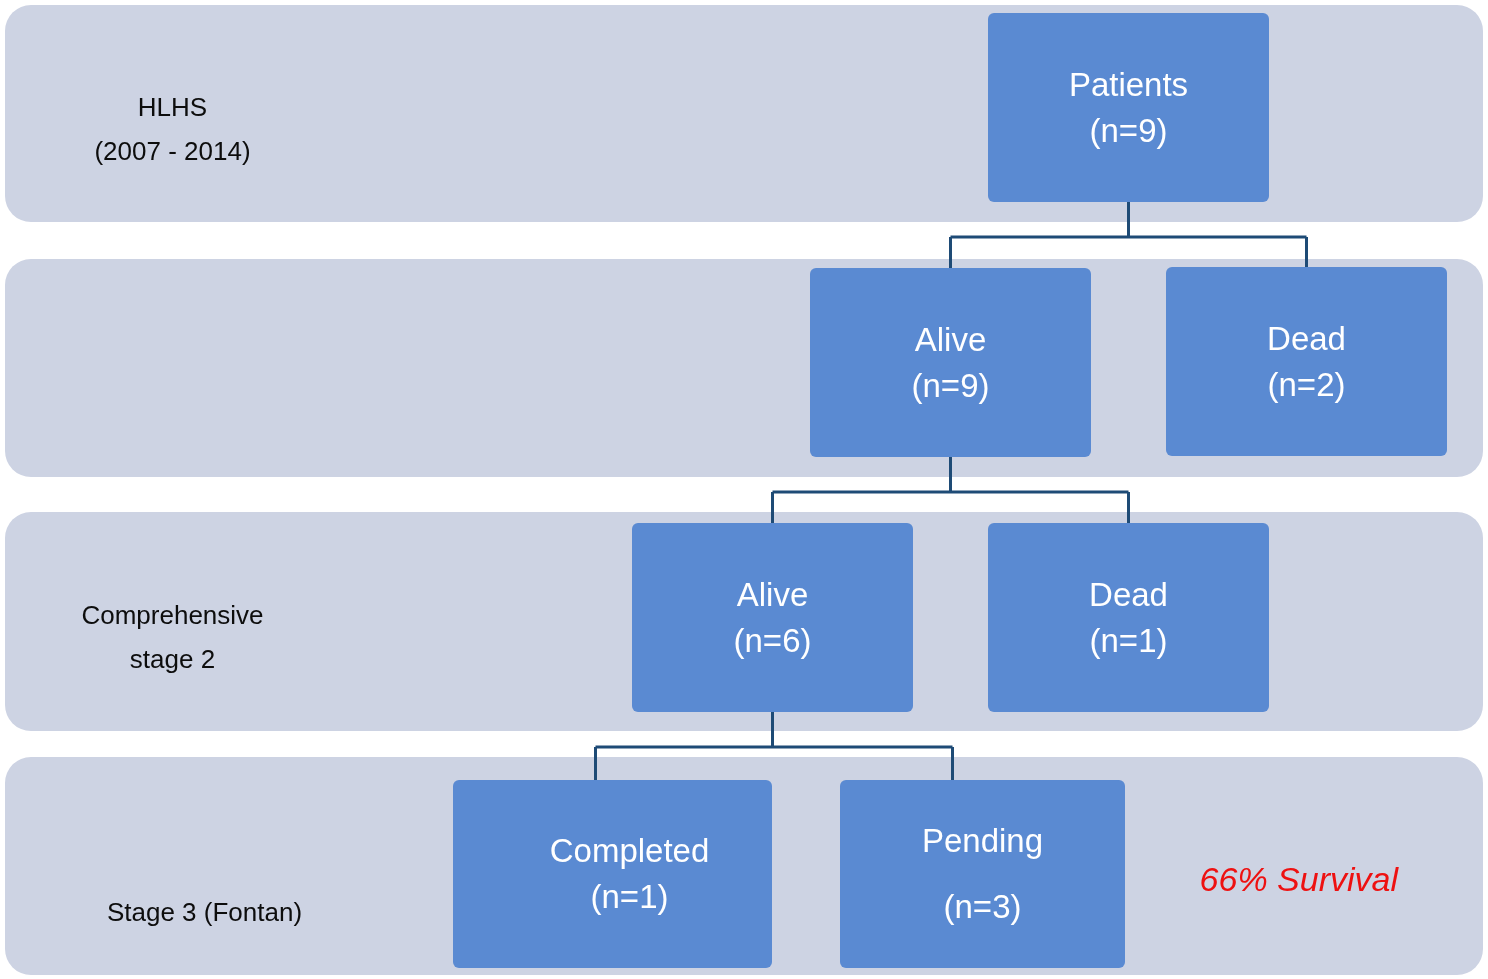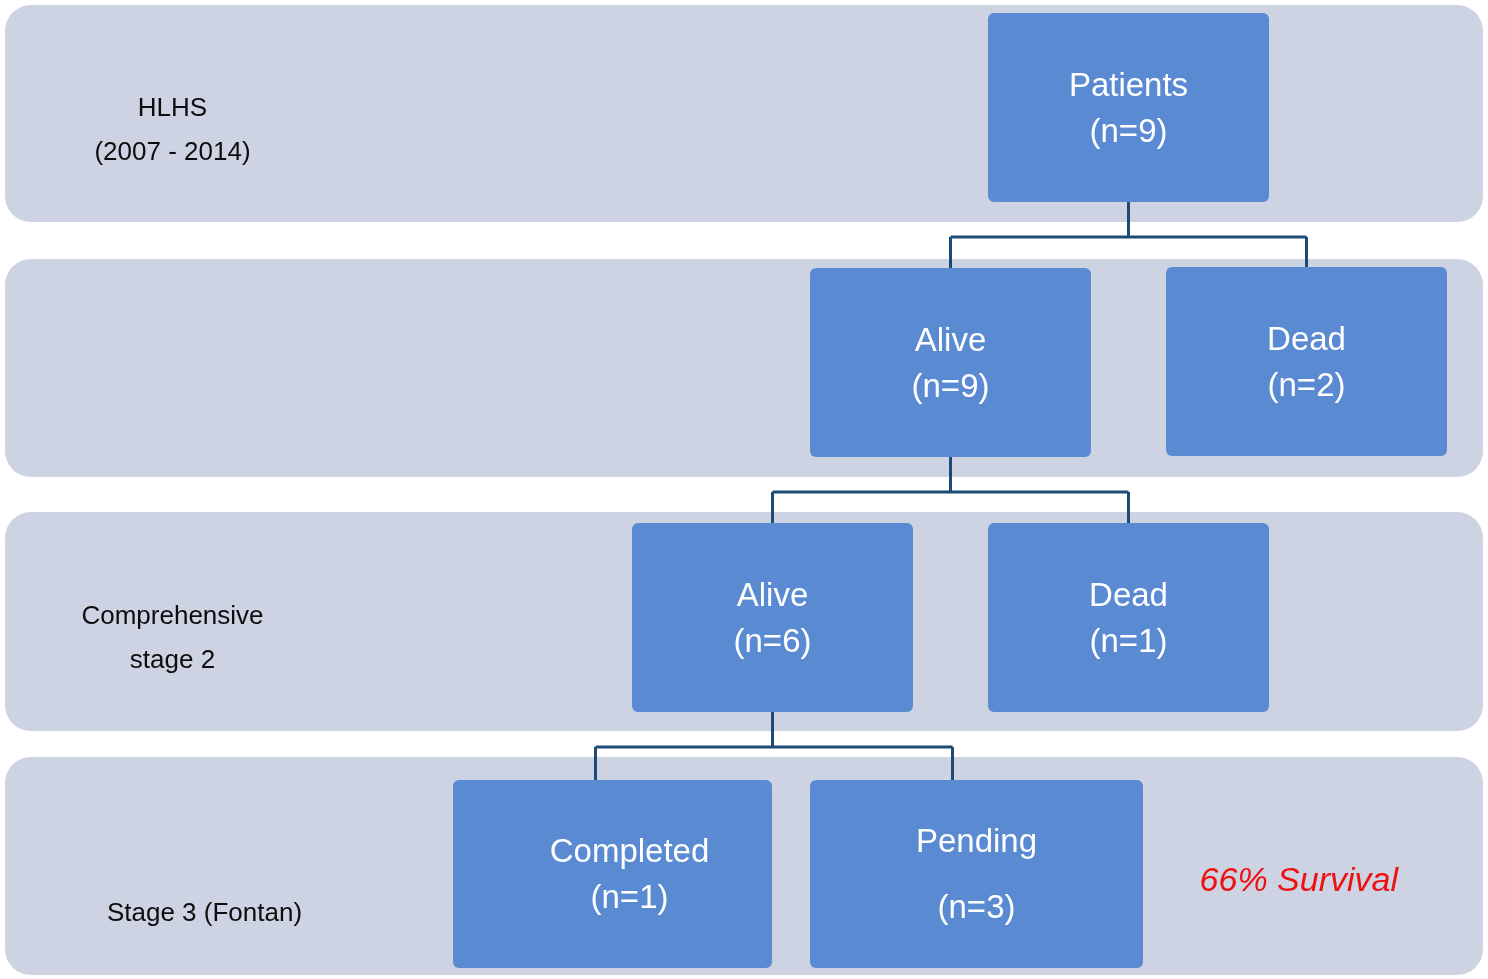--- a/index.html
+++ b/index.html
@@ -69,7 +69,7 @@
   .node-alive-stage2    { left: 632px;  top: 523px; }
   .node-dead-stage2     { left: 988px;  top: 523px; }
   .node-fontan-completed{ left: 453px;  top: 780px; width: 285px; height: 188px; padding-left: 34px; }
-  .node-fontan-pending  { left: 810px;  top: 780px; width: 333px; height: 188px; gap: 20px; }
+  .node-fontan-pending  { left: 840px;  top: 780px; width: 285px; height: 188px; gap: 20px; }
 
   .connectors {
     position: absolute;

